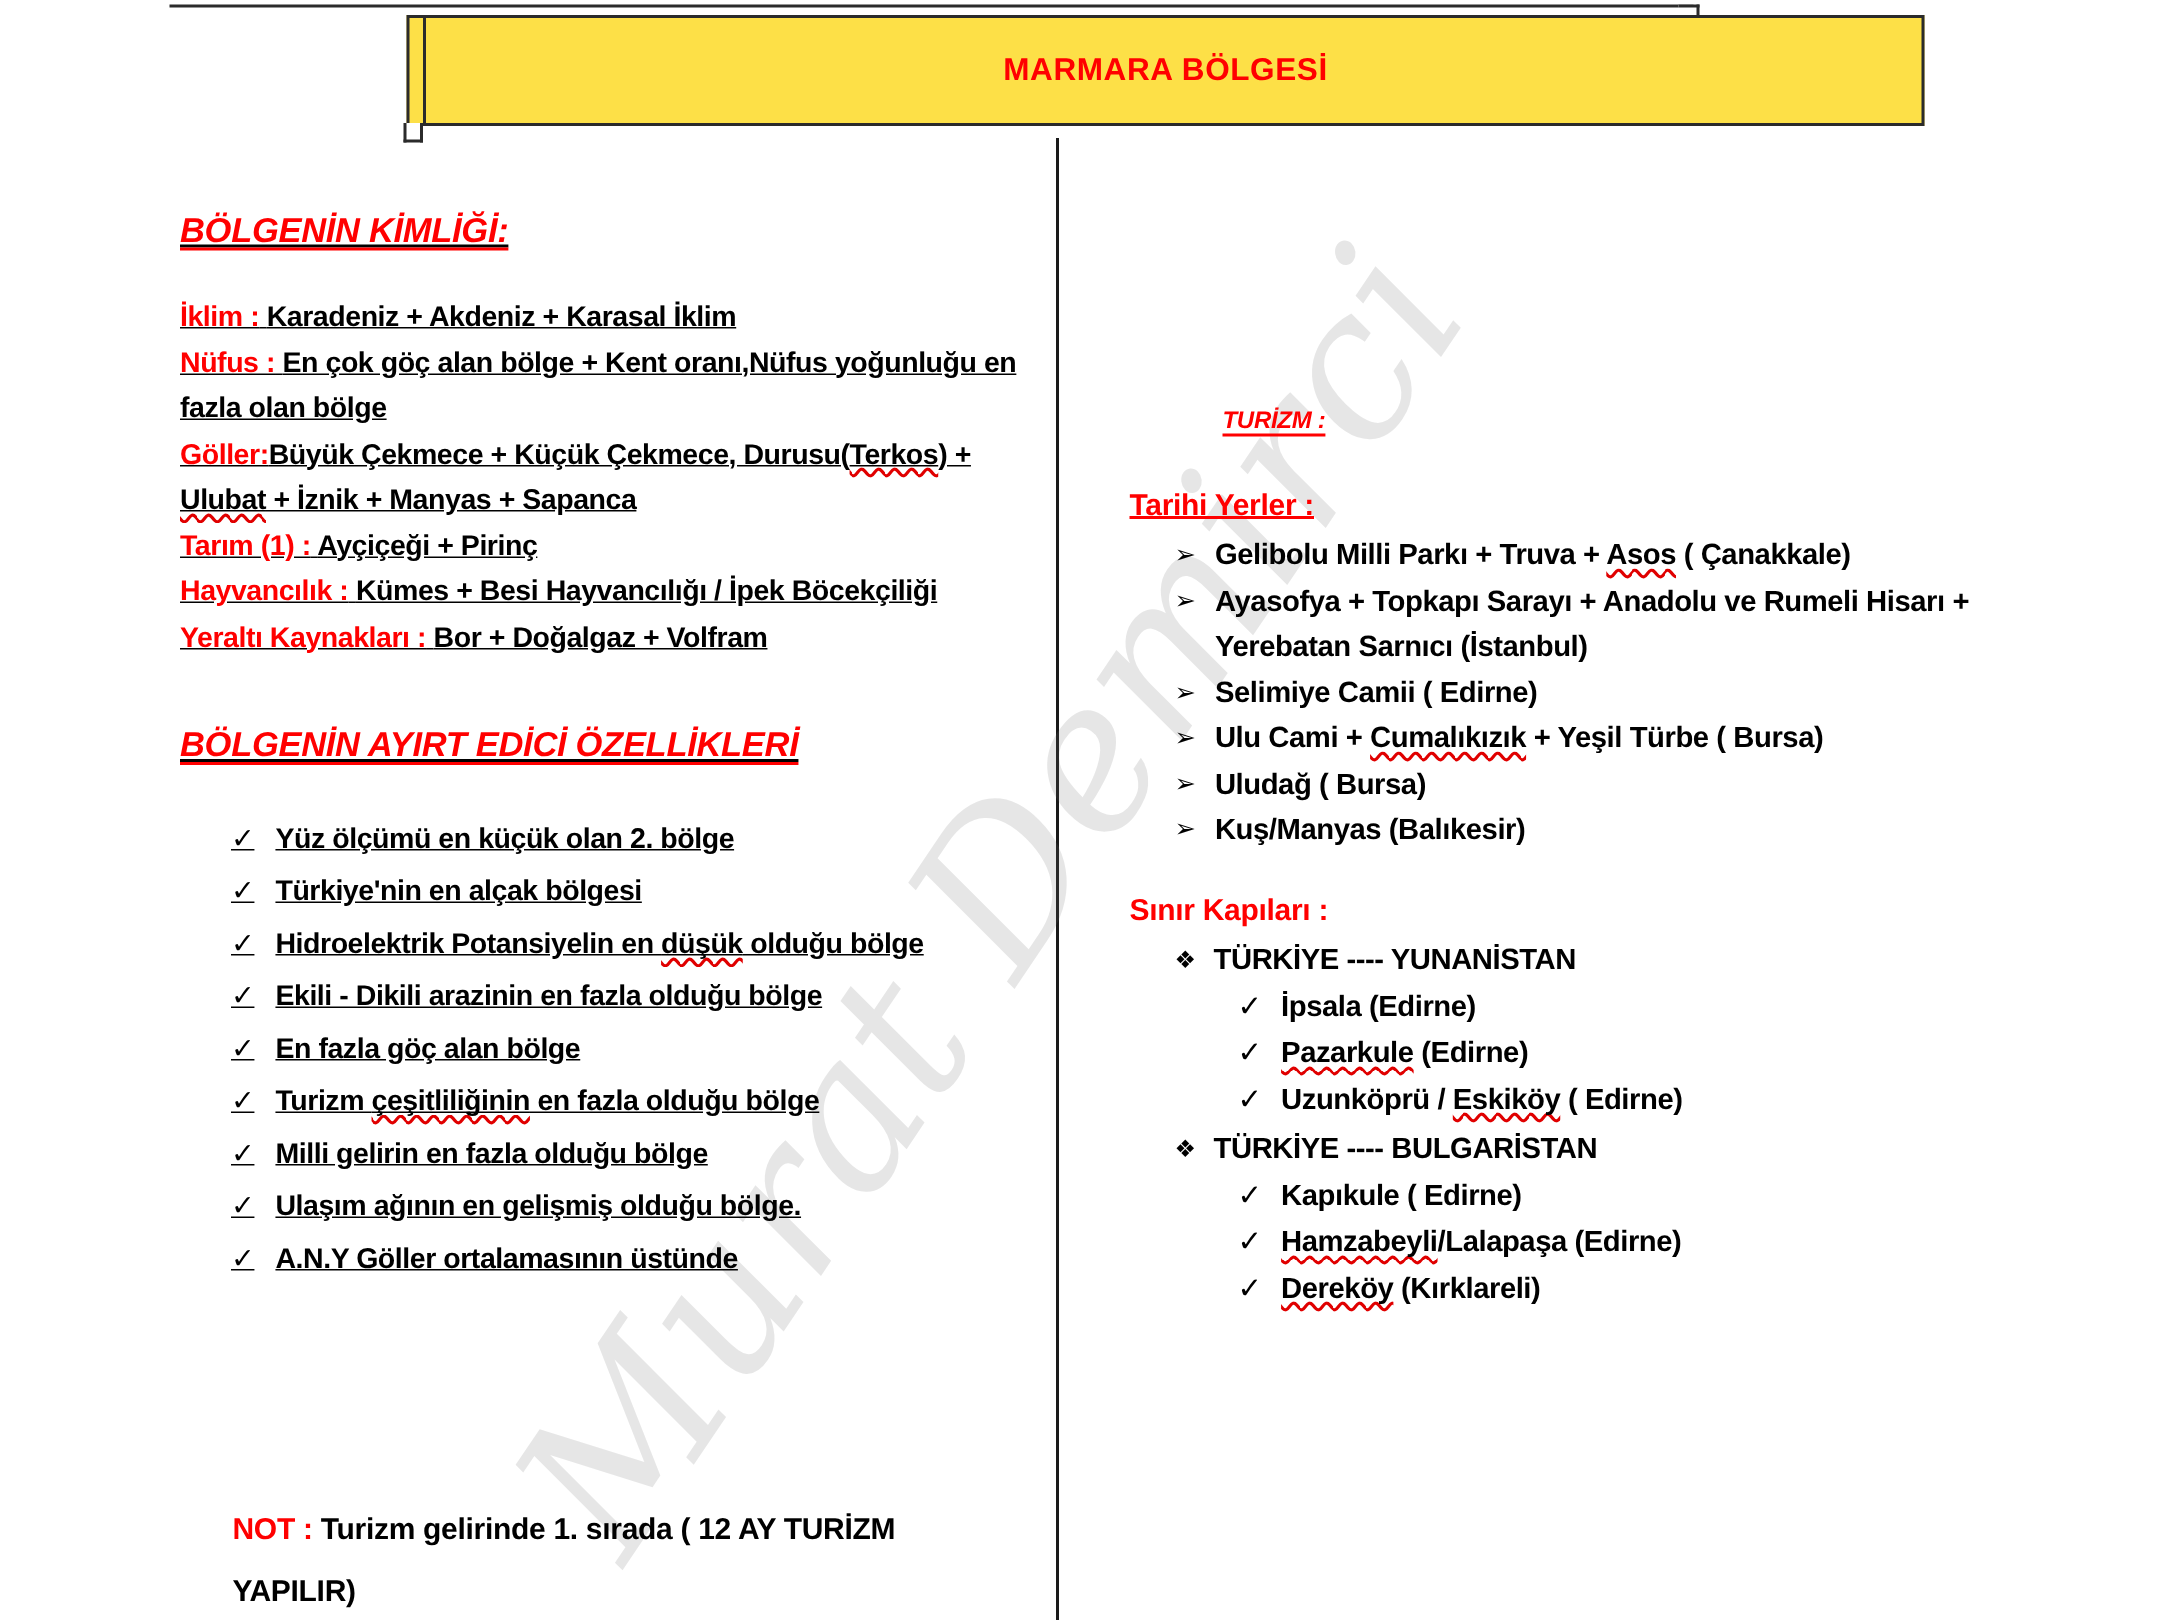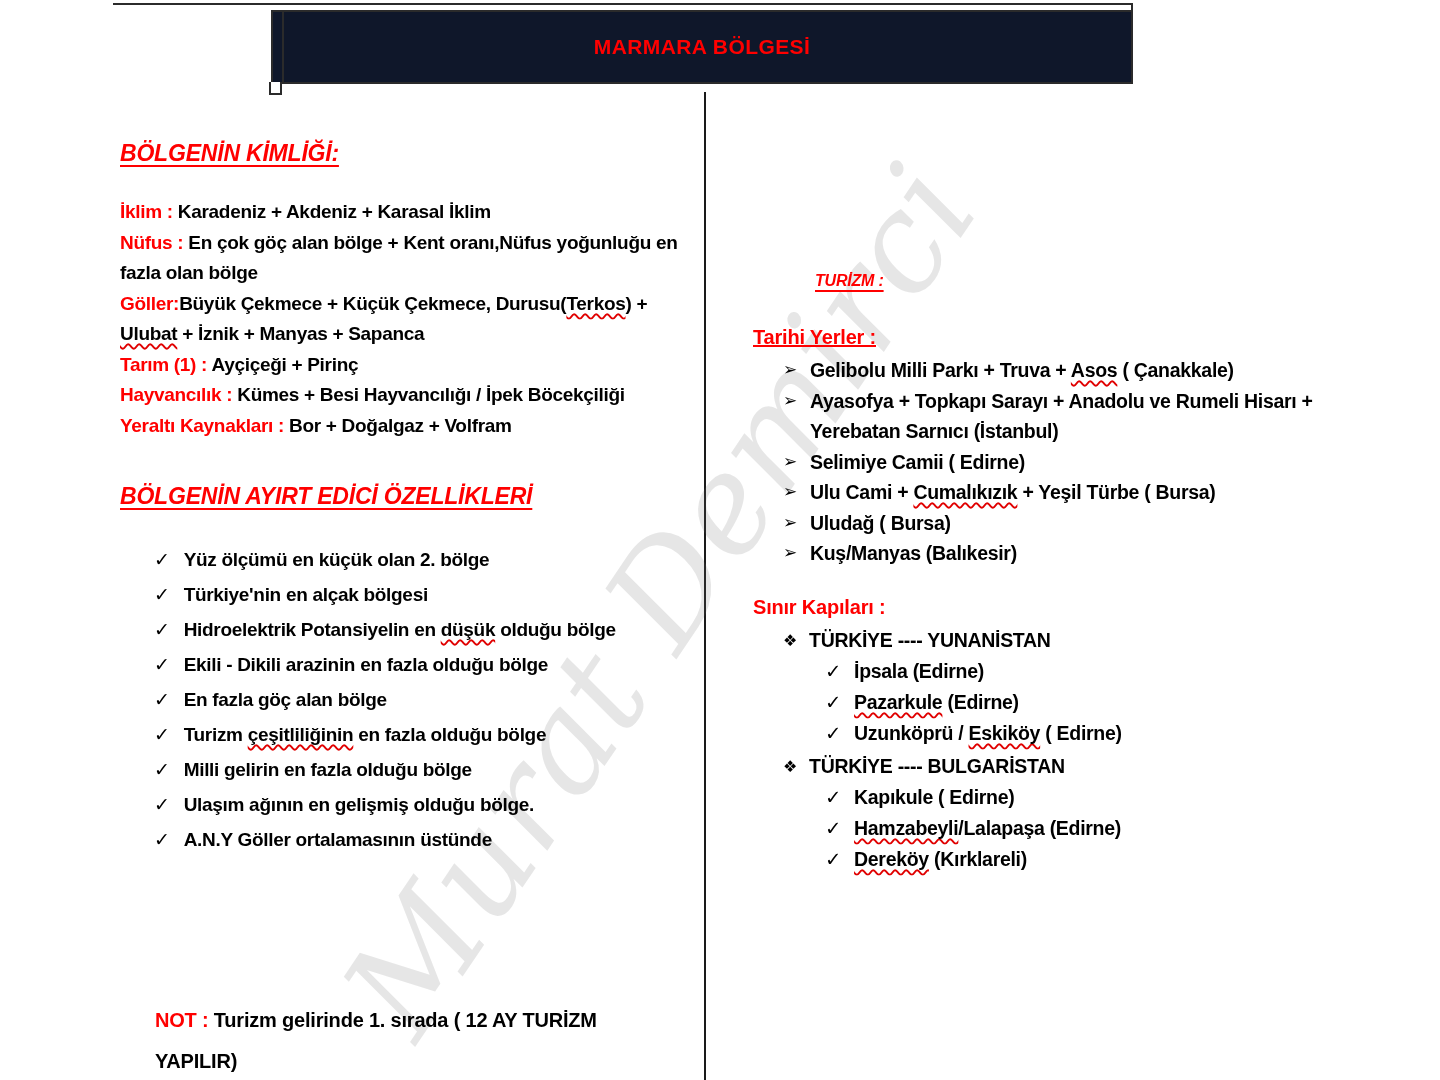--- a/index.html
+++ b/index.html
@@ -10,7 +10,7 @@
   
   .scroll-line { position:absolute; left:113px; top:3px; width:1016px; height:0; border-top:2px solid #2b2b2b; }
   .scroll-cap  { position:absolute; left:1119px; top:3px; width:14px; height:27px; border:2px solid #2b2b2b; border-left:none; background:#fff; }
-  .banner { position:absolute; left:271px; top:10px; width:862px; height:74px; background:#0f172a; border:2px solid #2b2b2b;
+  .banner { position:absolute; left:271px; top:10px; width:1012px; height:74px; background:#fde047; border:2px solid #2b2b2b;
             display:flex; align-items:center; justify-content:center; }
   .banner::before { content:""; position:absolute; left:9px; top:-2px; bottom:-2px; border-left:2px solid #2b2b2b; }
   .banner-curl { position:absolute; left:269px; top:82px; width:13px; height:13px; border:2px solid #2b2b2b; border-top:none; background:#fff; }

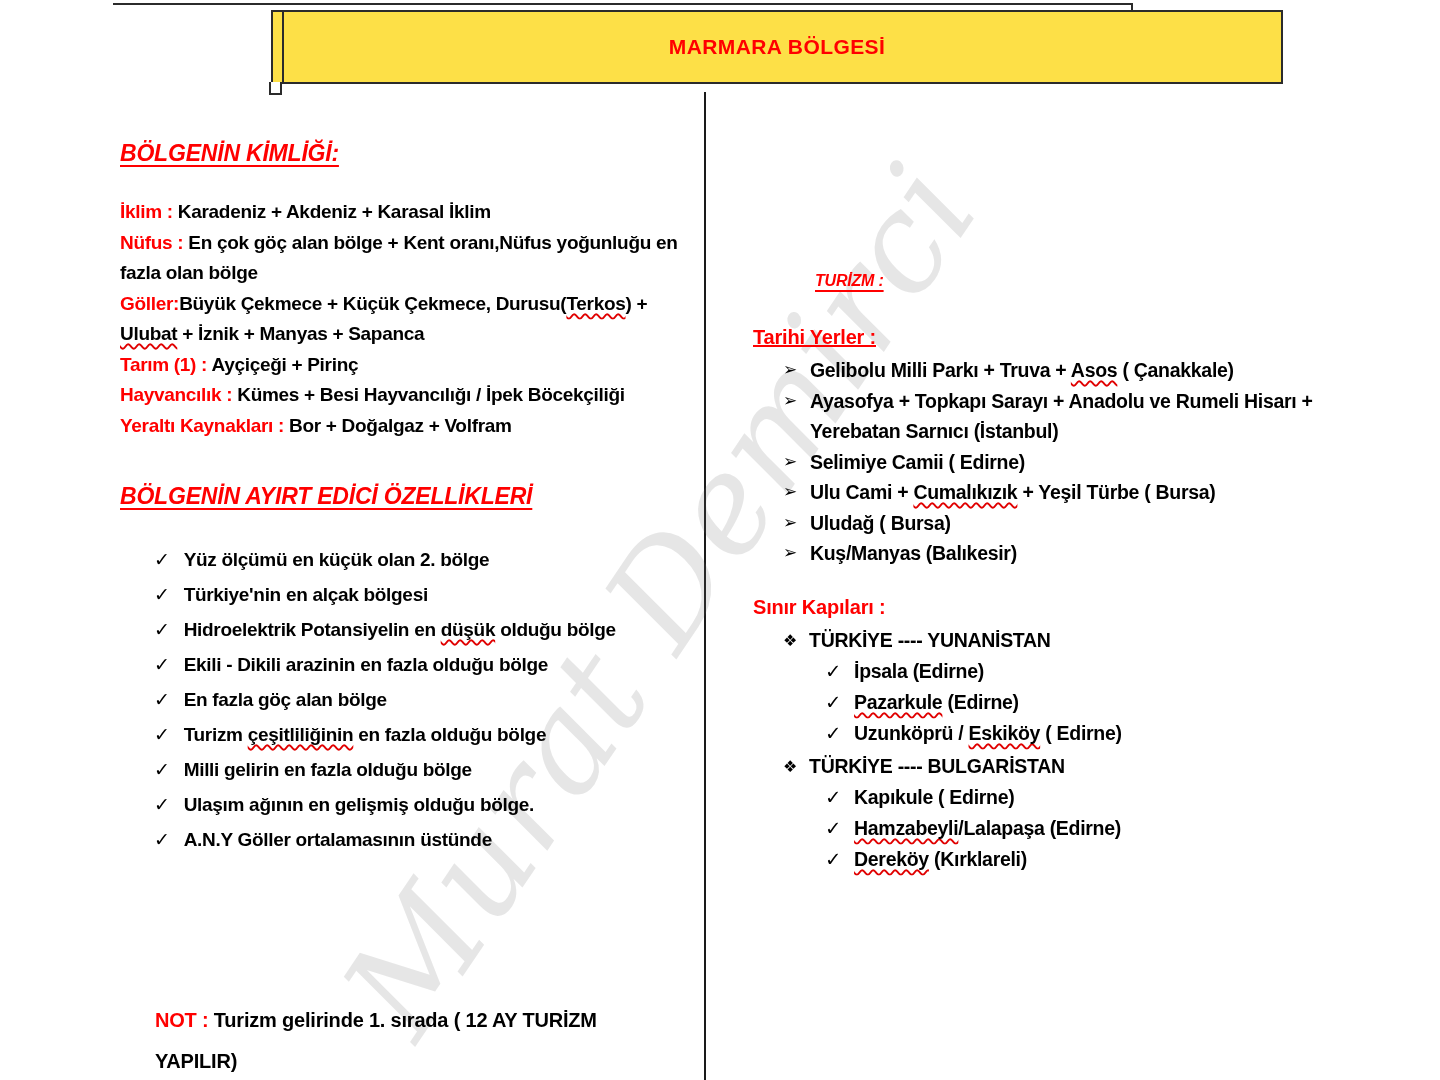--- a/index.html
+++ b/index.html
@@ -29,7 +29,7 @@
           text-decoration-thickness:2px; text-underline-offset:3px; text-decoration-skip-ink:none; }
 
   
-  .left-col { position:absolute; left:120px; top:140px; width:578px; color:#000; }
+  .left-col { position:absolute; left:120px; top:140px; width:578px; color:#000;text-decoration:underline; }
   .identity { margin-top:30px; font-size:19px; font-weight:bold; letter-spacing:-.3px; }
   .identity p { line-height:30.5px; }
   .identity .lbl { color:#ff0000; }

